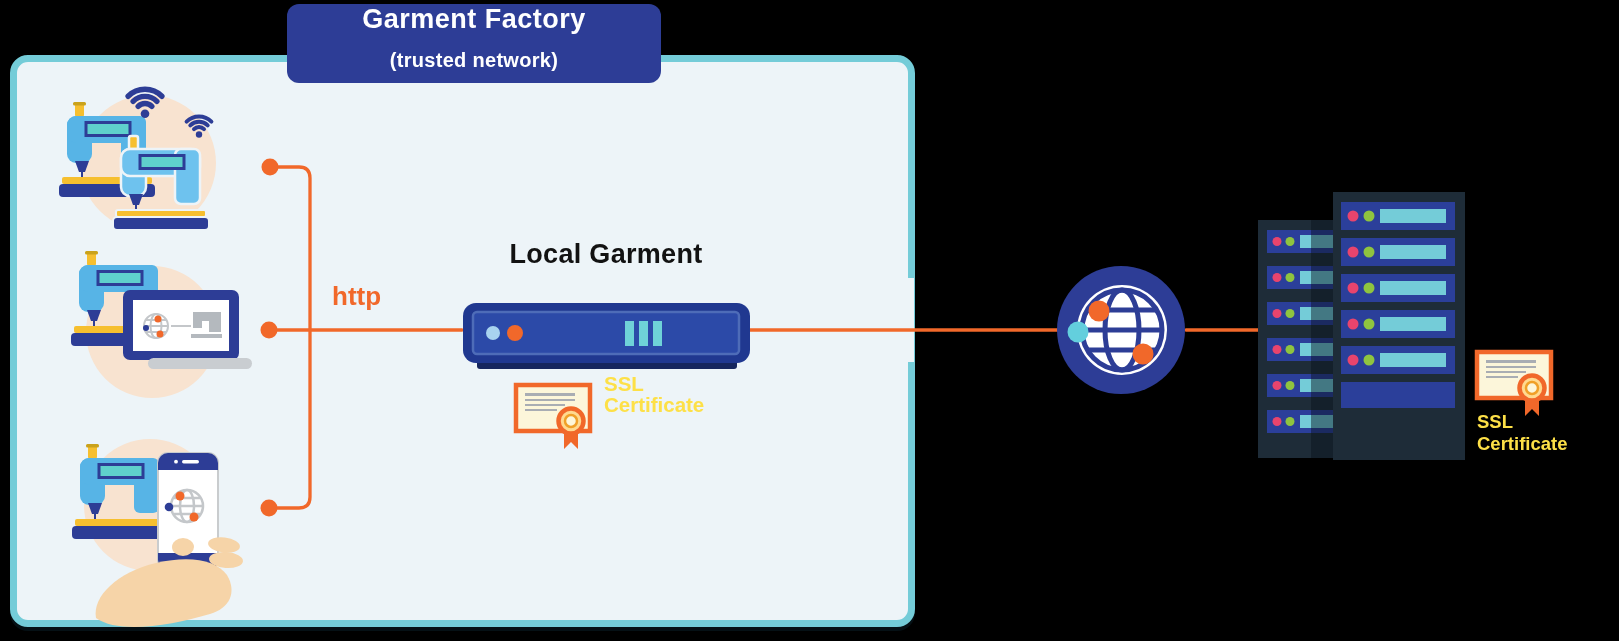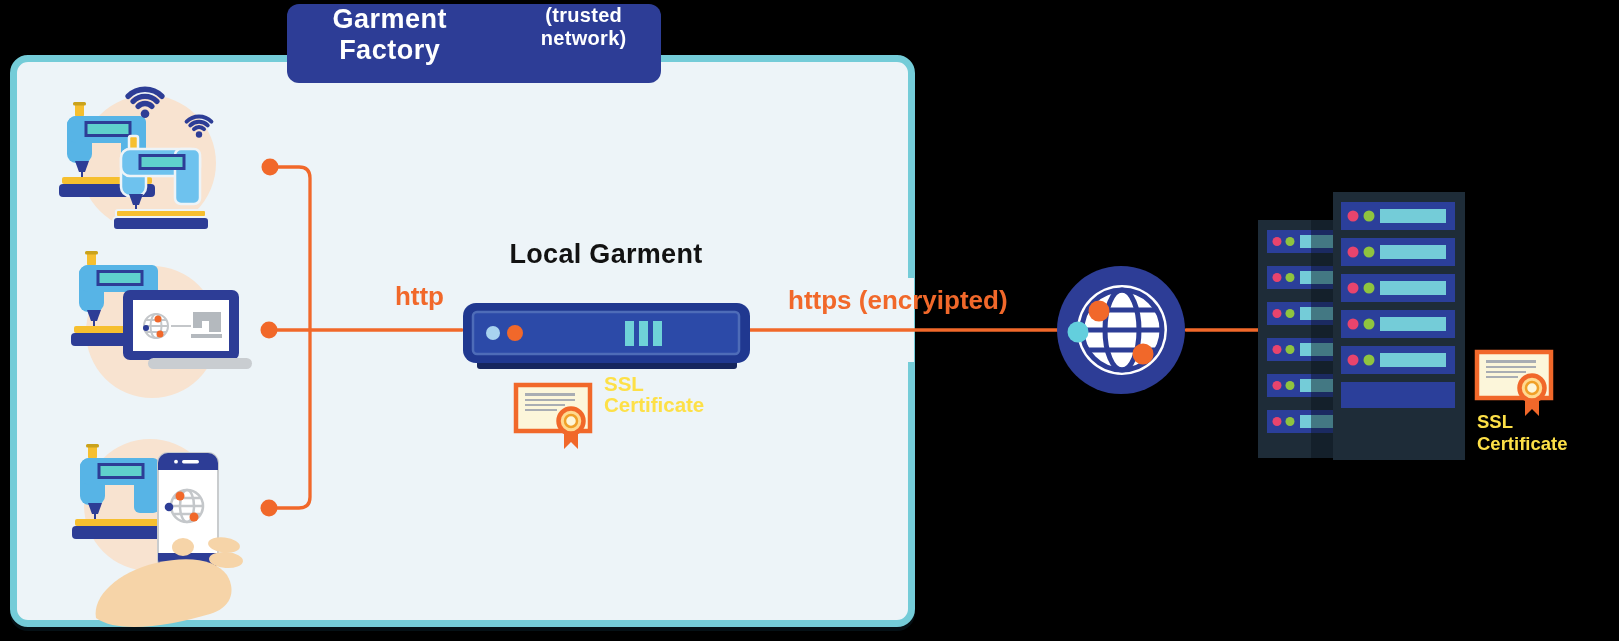--- a/index.html
+++ b/index.html
@@ -17,7 +17,7 @@
   
   .title-box{position:absolute;left:287px;top:4px;width:374px;height:79px;
       background:#2d3d96;border-radius:12px;z-index:5;color:#fff;text-align:center;
-      display:flex;flex-direction:row;justify-content:flex-start;gap:14px;}
+      display:flex;flex-direction:column;justify-content:flex-start;gap:14px;}
   .title-line1{font-size:27px;font-weight:bold;letter-spacing:.5px;}
   .title-line2{font-size:20px;font-weight:bold;letter-spacing:.3px;}
 

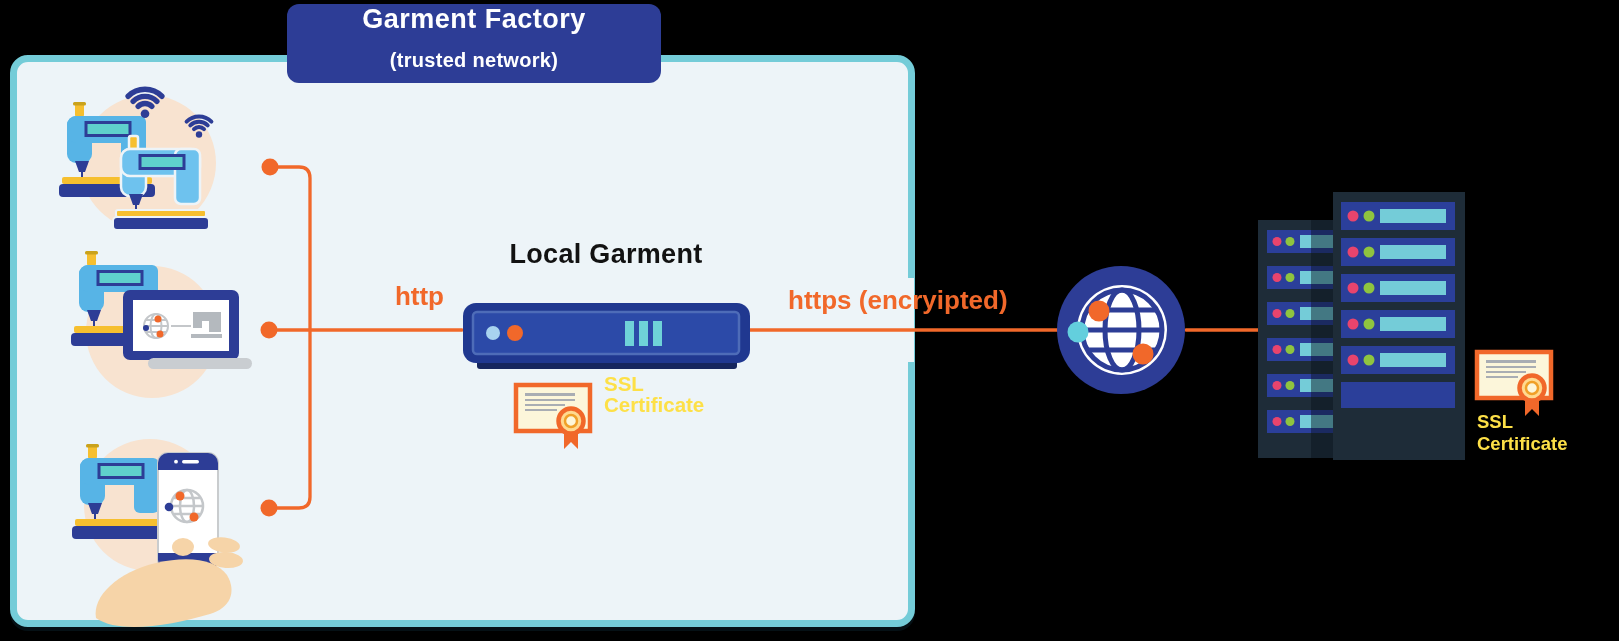--- a/index.html
+++ b/index.html
@@ -25,7 +25,7 @@
   .label{position:absolute;z-index:6;}
   .local-network{left:460px;top:239px;width:292px;text-align:center;
       font-size:27px;font-weight:bold;color:#121212;letter-spacing:.3px;}
-  .http{left:332px;top:281px;width:112px;text-align:right;
+  .http{left:332px;top:281px;width:112px;text-align:left;
       font-size:26px;font-weight:bold;color:#f1682a;}
   .https{left:788px;top:285px;width:260px;text-align:left;
       font-size:26px;font-weight:bold;color:#f1682a;white-space:nowrap;}

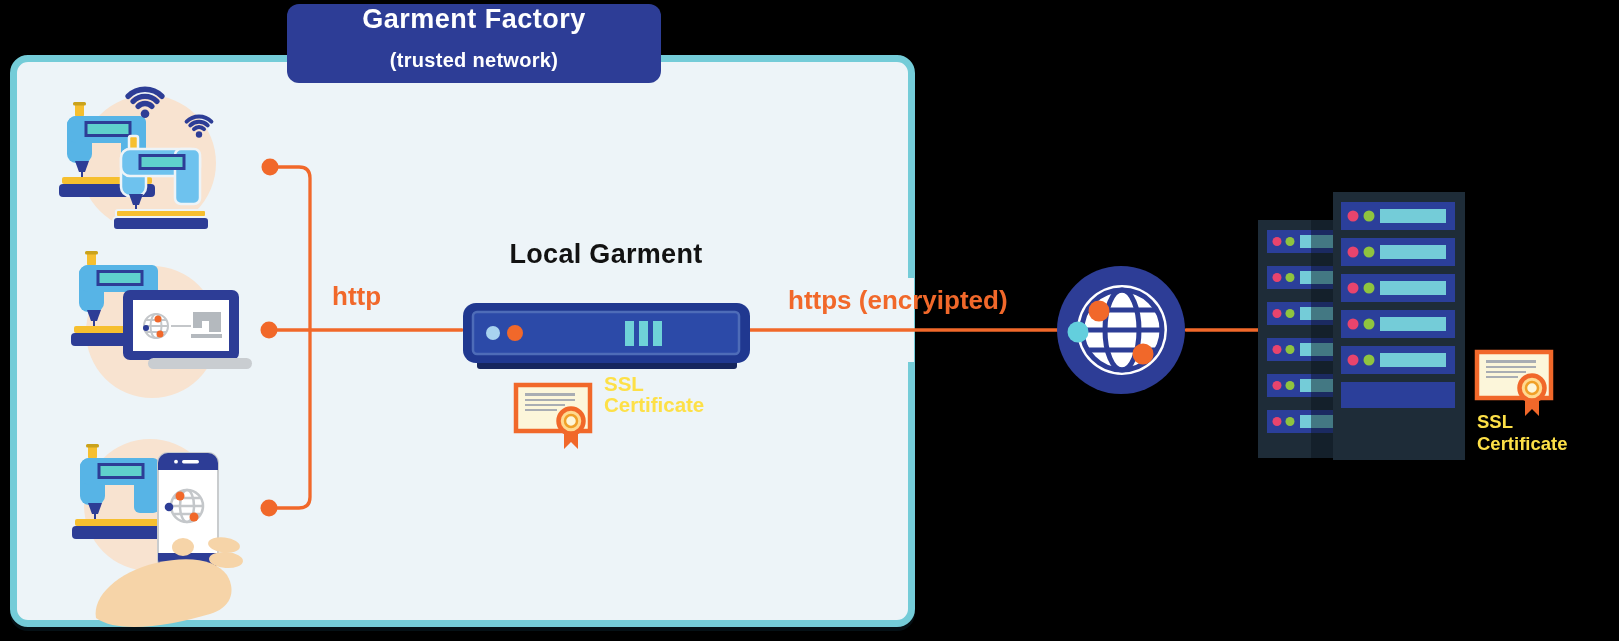--- a/index.html
+++ b/index.html
@@ -50,7 +50,6 @@
 
   <div class="label local-network">Local Garment</div>
   <div class="label http">http</div>
-  <div class="label https">https (encryipted)</div>
 
   <div class="label ssl-label ssl-label-1">
     <div>SSL</div>

